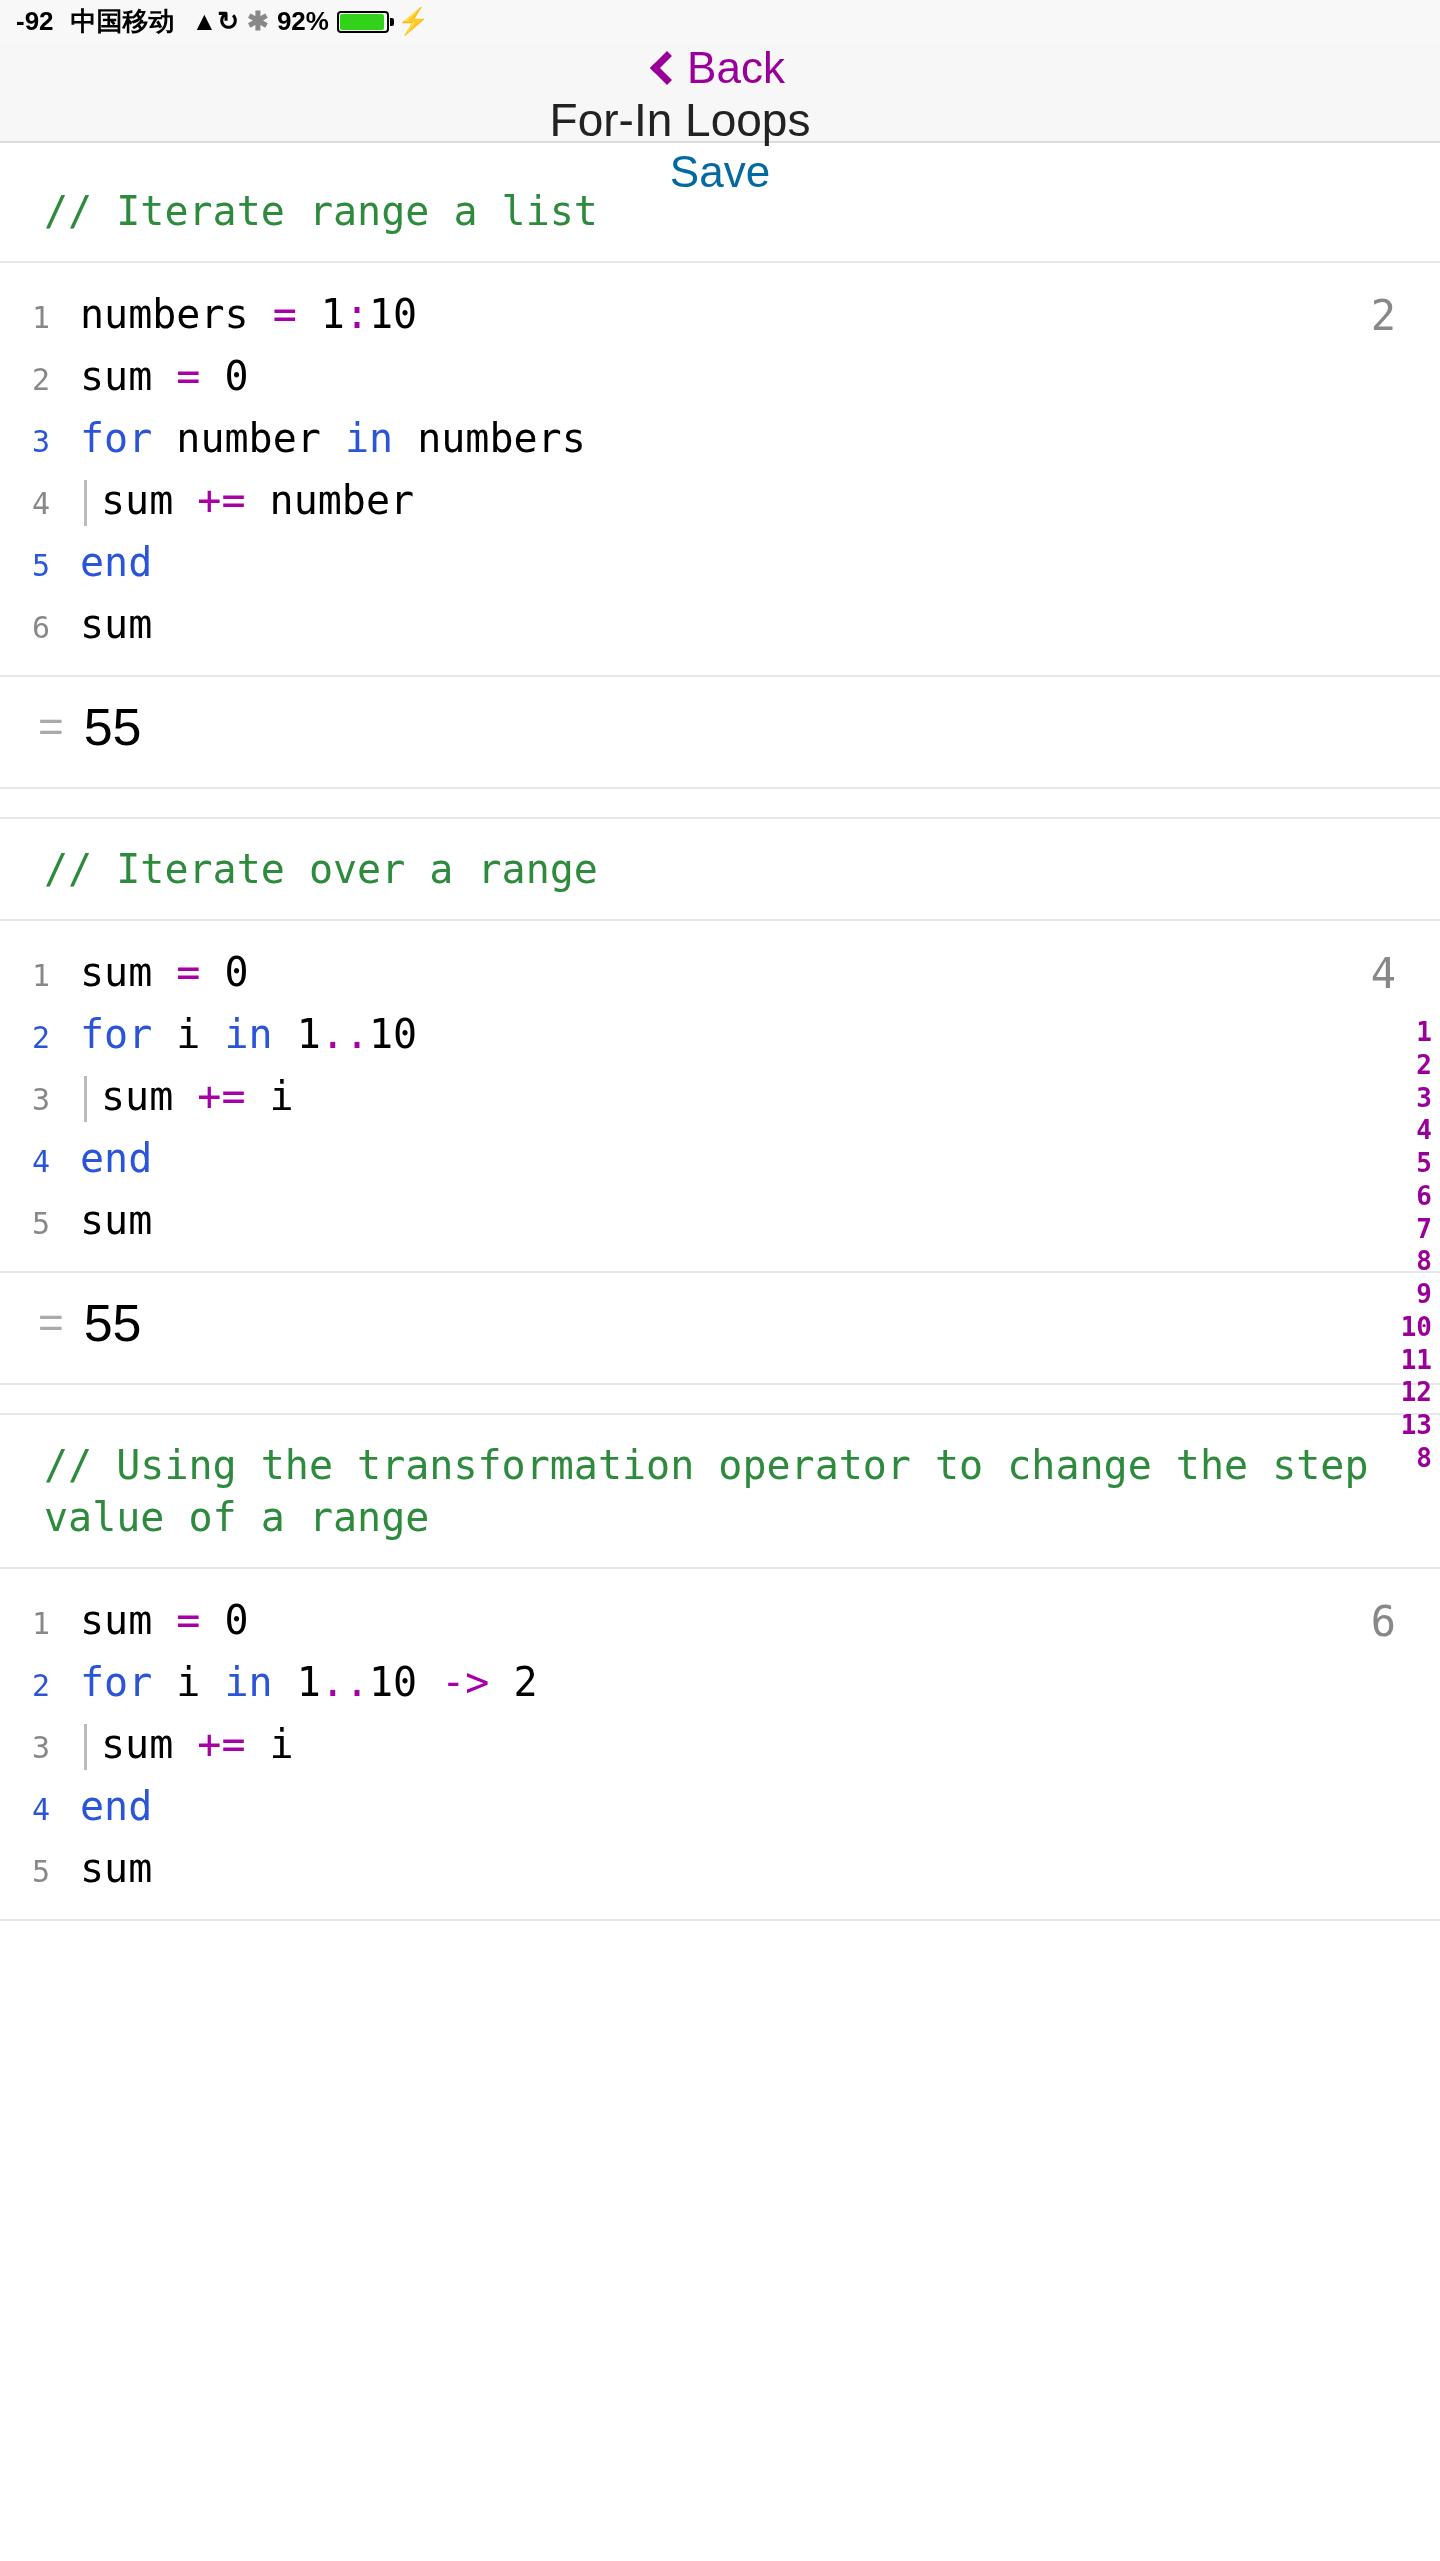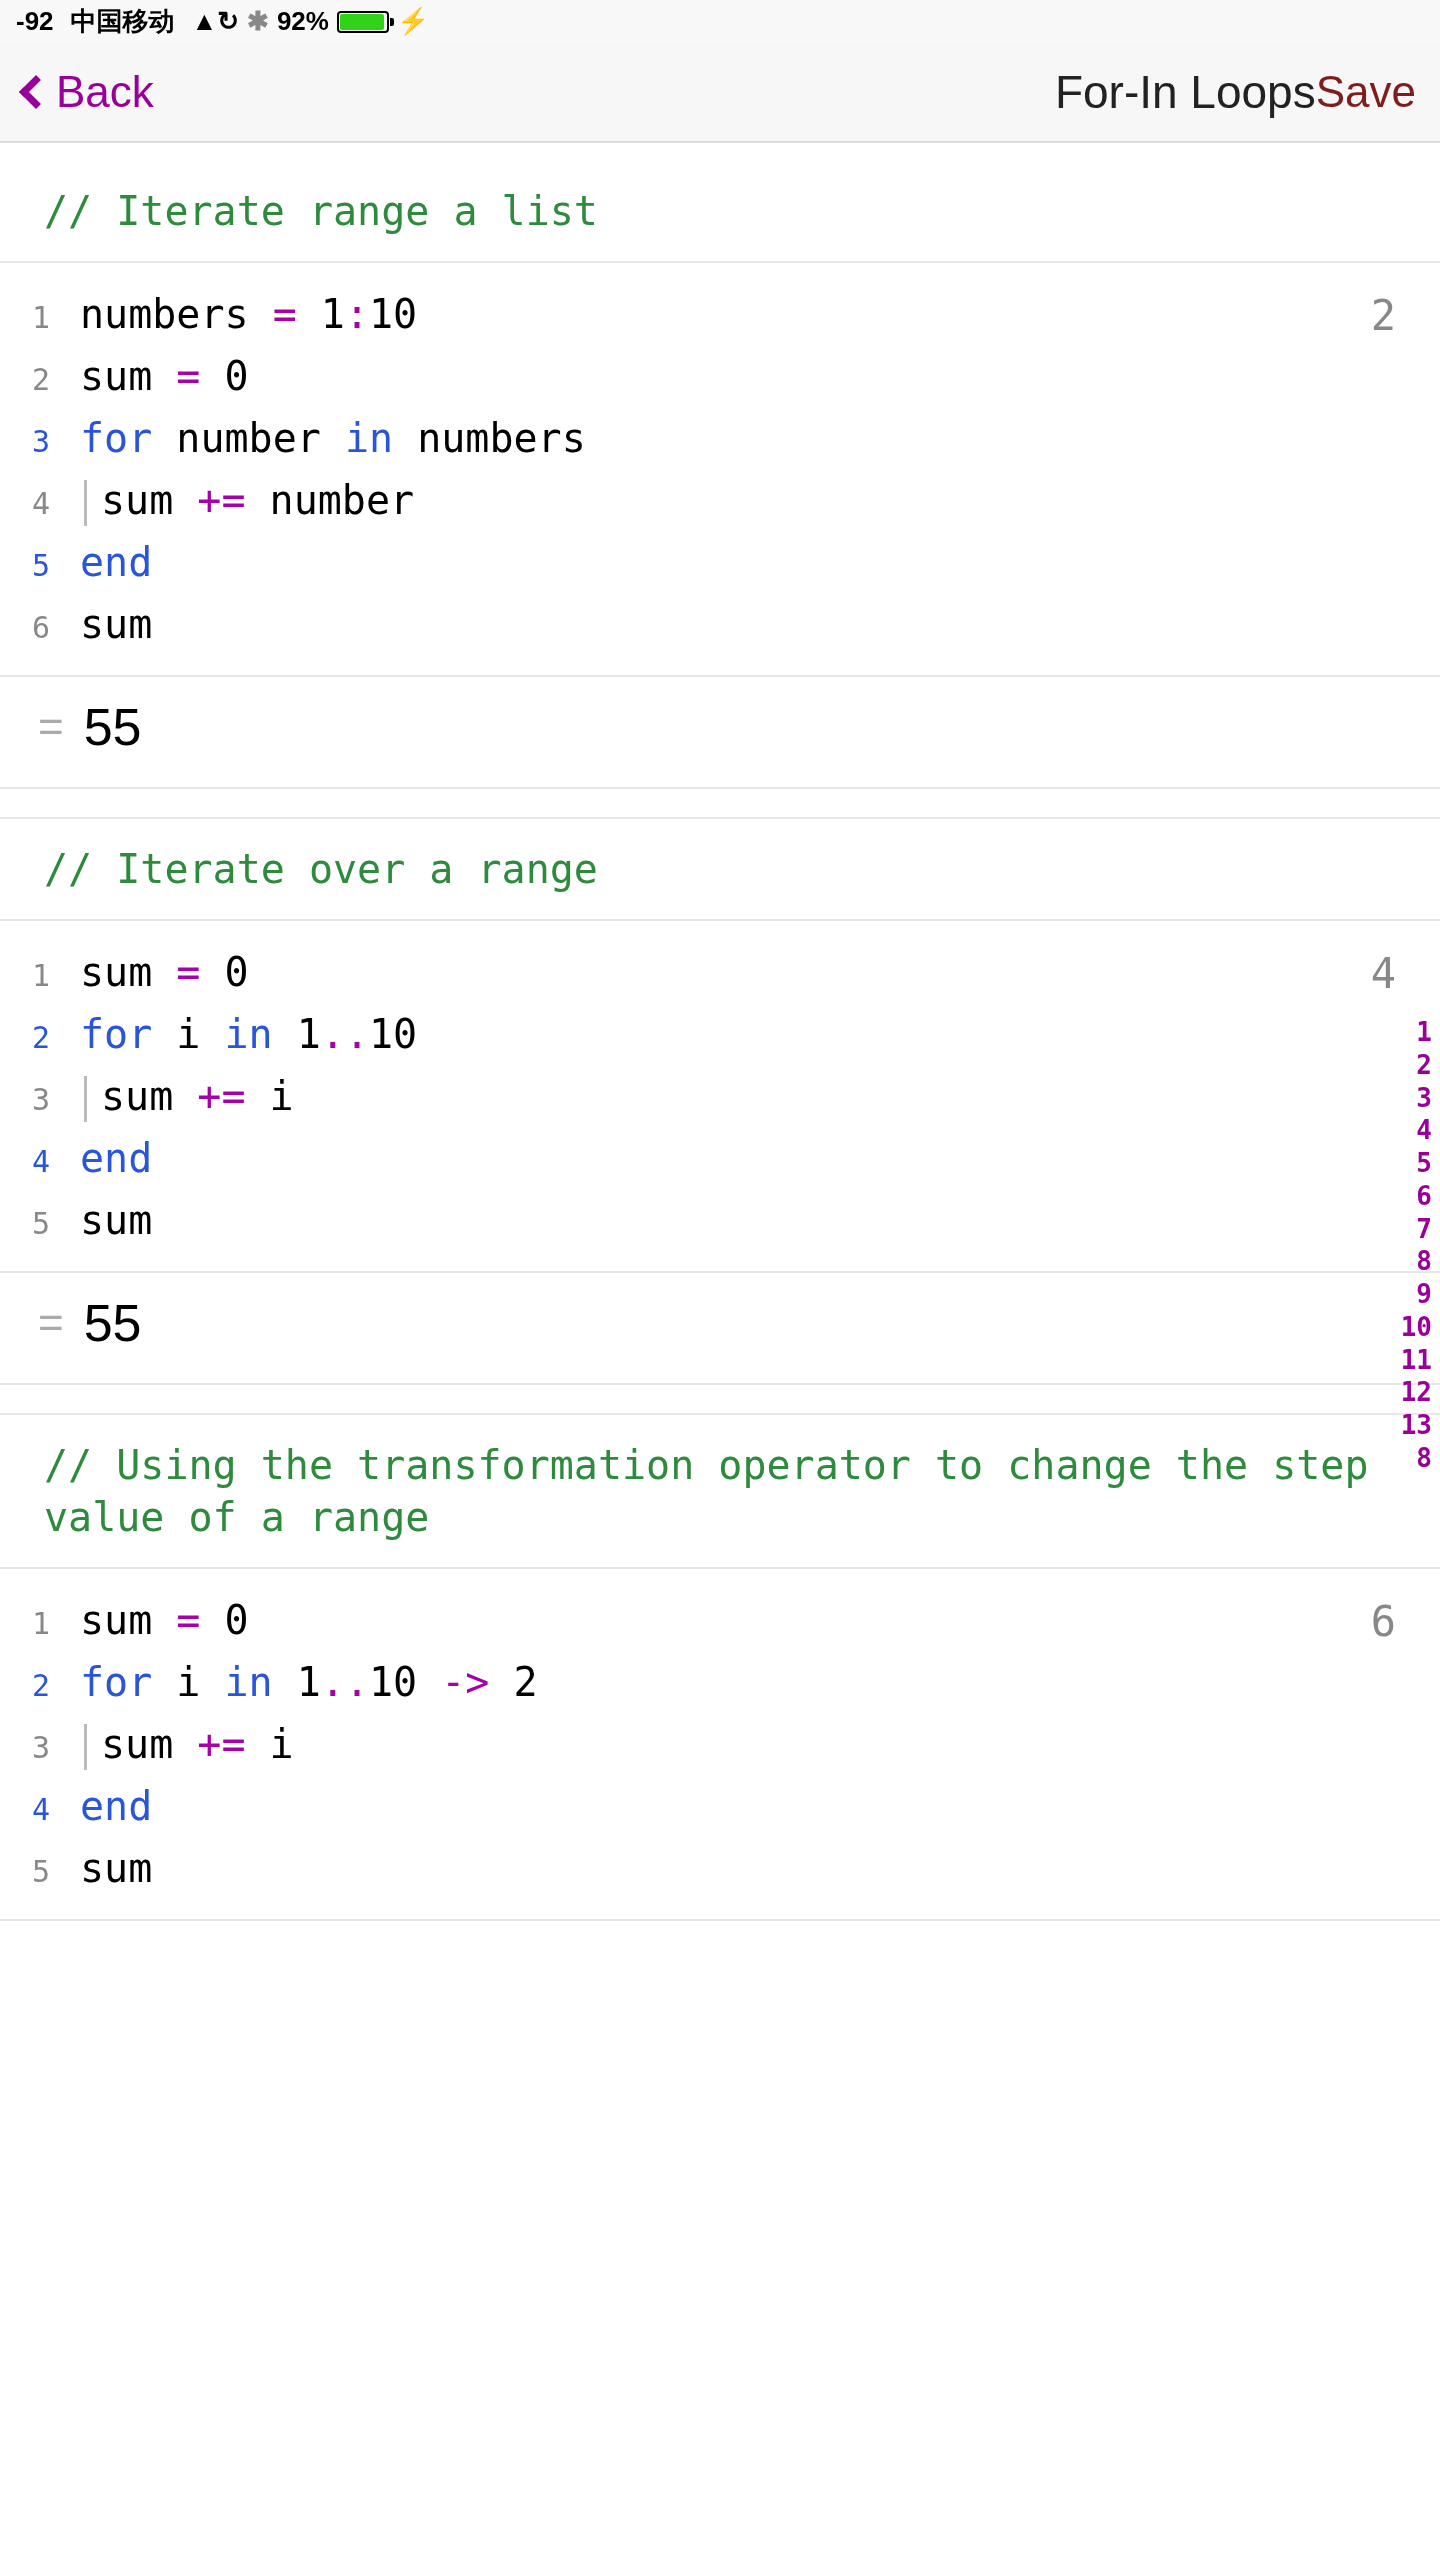--- a/index.html
+++ b/index.html
@@ -60,6 +60,7 @@
       display: flex;
       align-items: center;
       padding: 0 24px;
+      flex-direction: column;
     }
     .nav-back {
       display: flex;

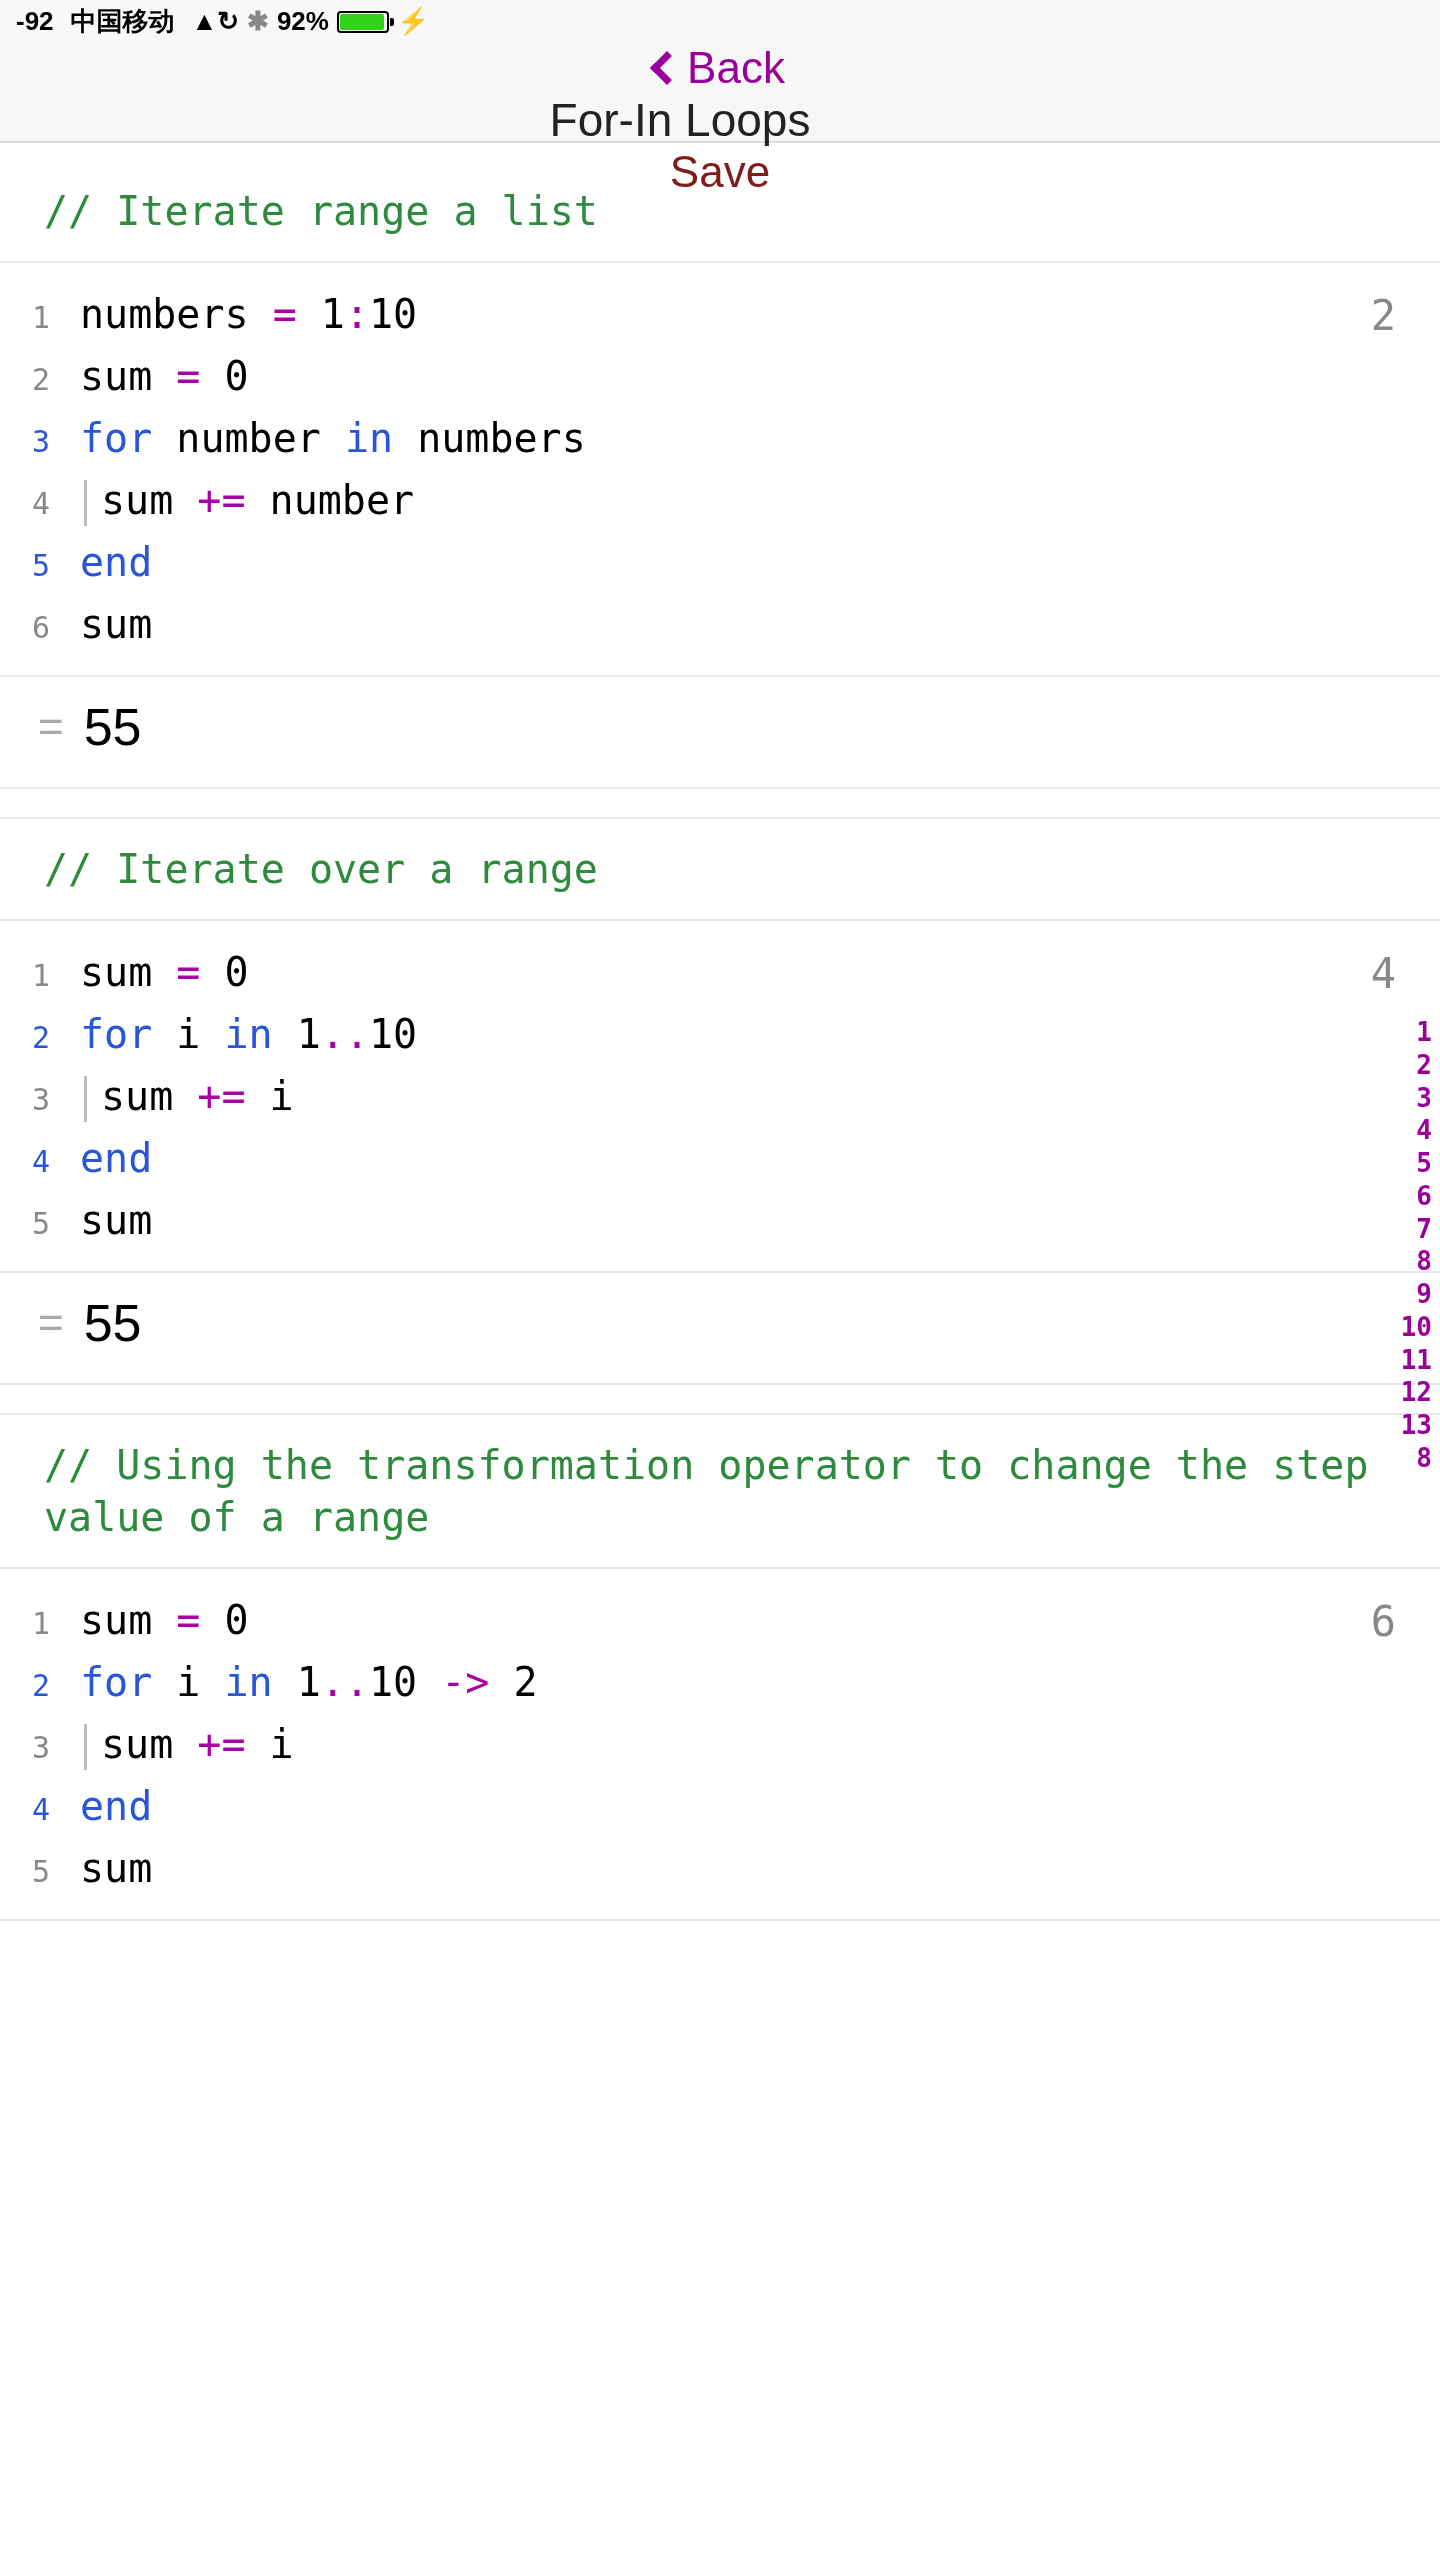--- a/index.html
+++ b/index.html
@@ -88,7 +88,7 @@
       margin-left: -80px;
     }
     .nav-save {
-      color: #7f1d1d;
+      color: #0369a1;
       font-size: 44px;
       font-weight: 400;
     }

